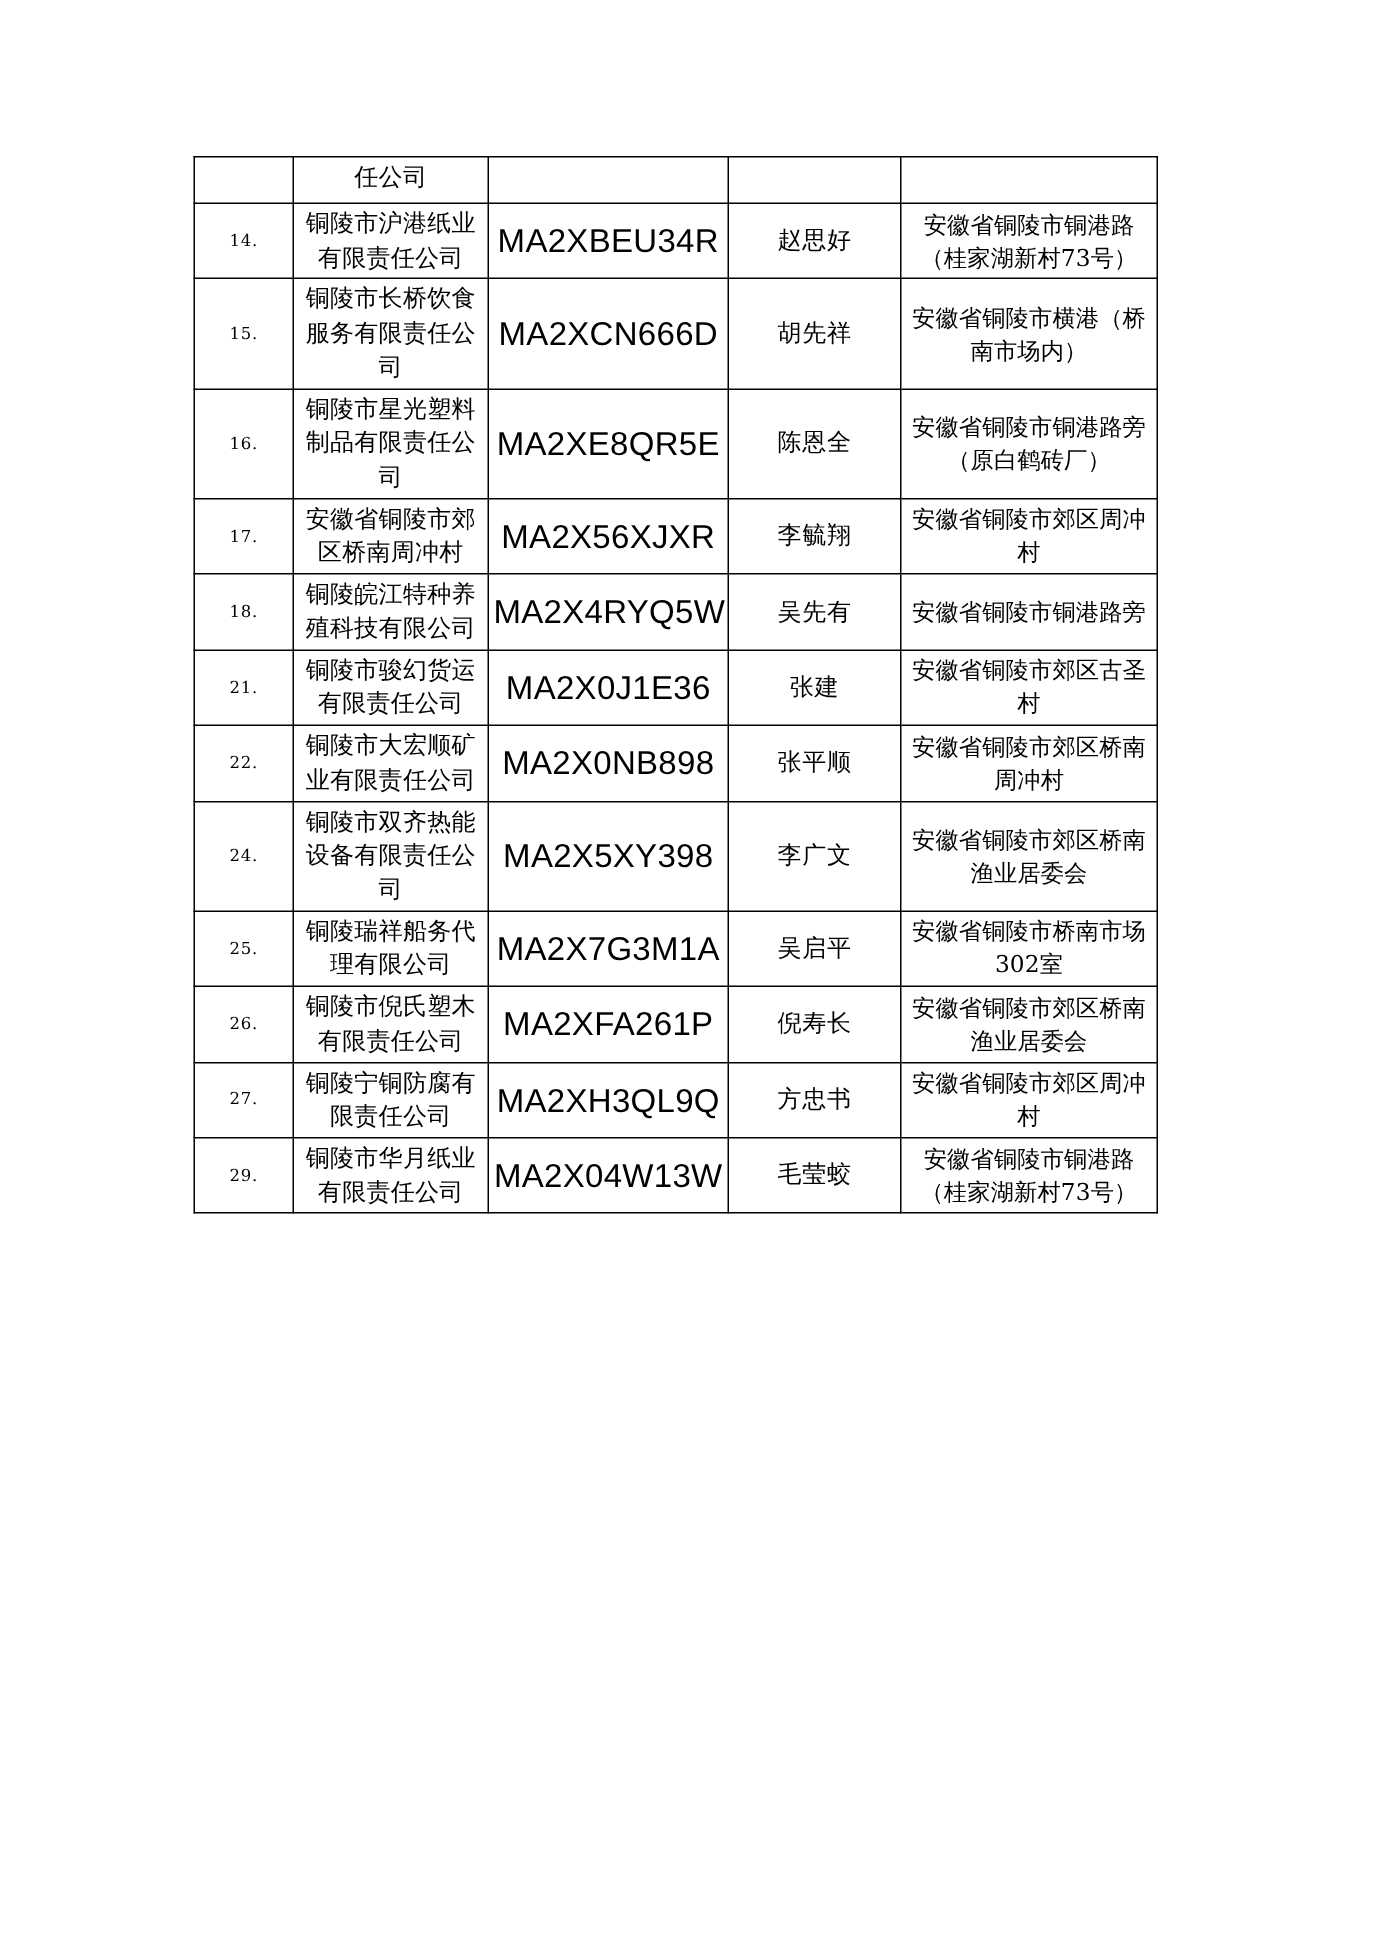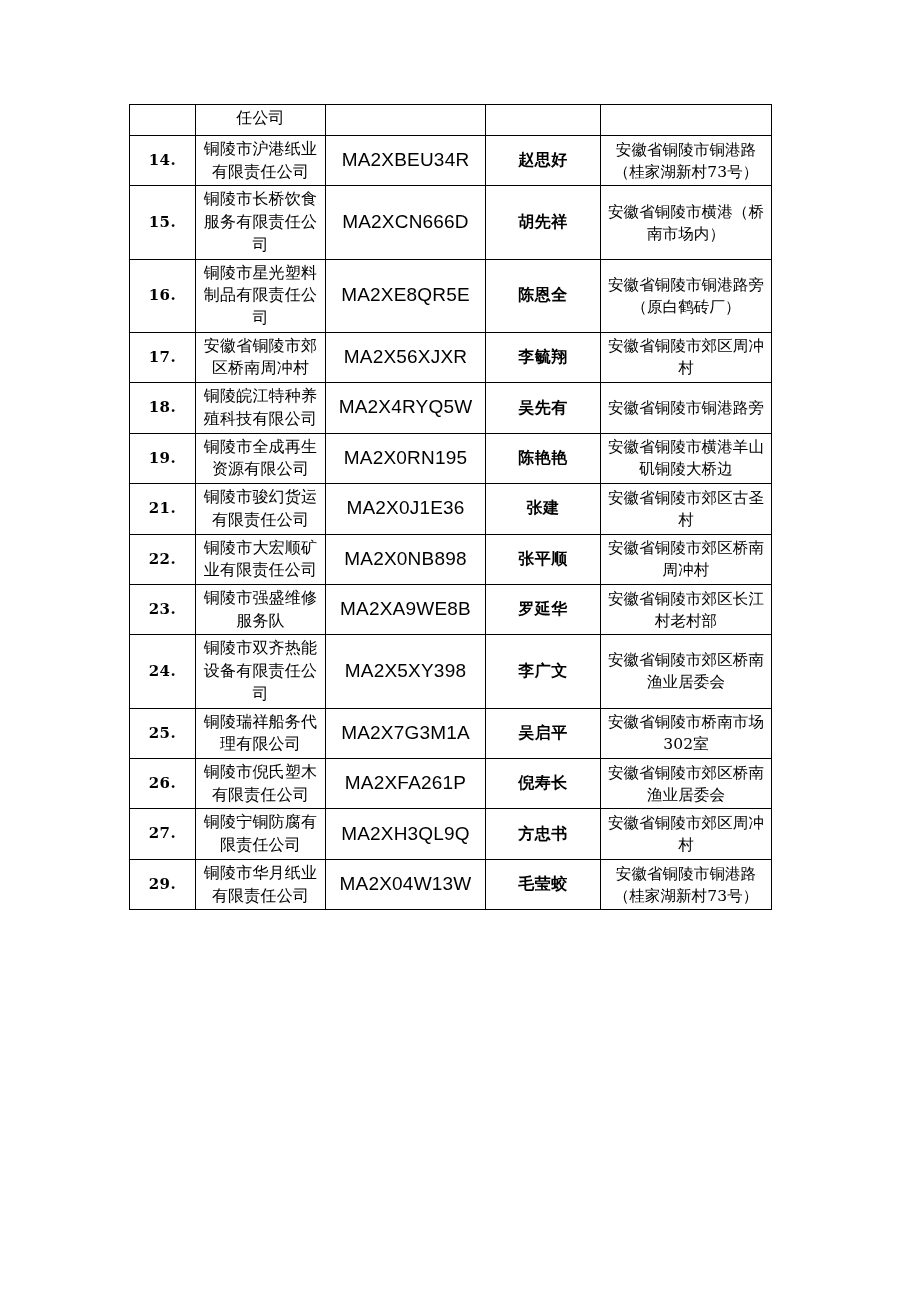--- a/index.html
+++ b/index.html
@@ -45,9 +45,8 @@
 
   .cell-index {
     font-family: "DejaVu Serif", "Liberation Serif", serif;
-    font-size: 15px;
+    font-size: 11px;
     letter-spacing: 0.5px;
-    font-weight: bold;
   }
   .cell-company {
     font-family: "DejaVu Serif", "Liberation Serif", serif;

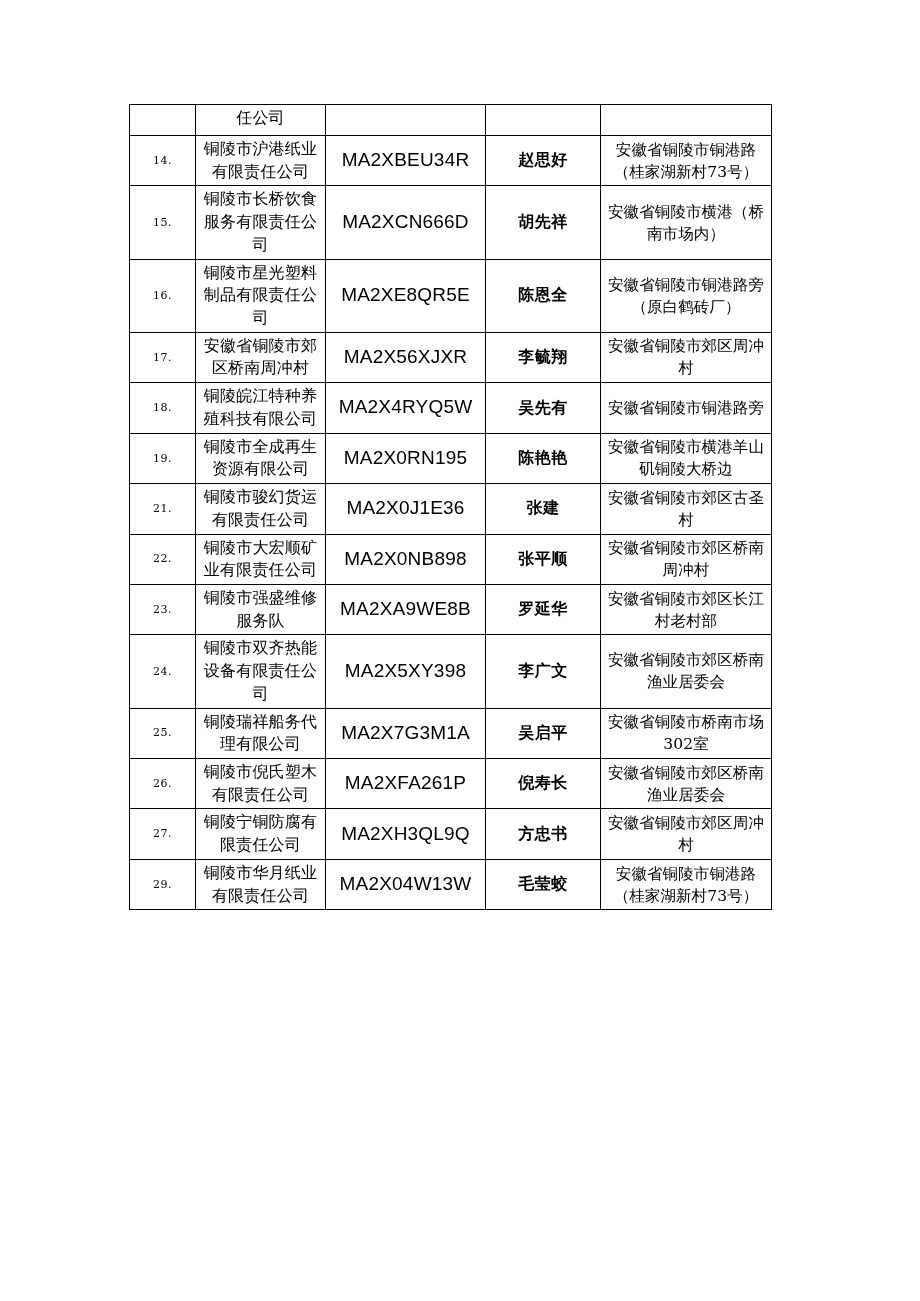--- a/index.html
+++ b/index.html
@@ -55,7 +55,7 @@
   }
   .cell-code {
     font-family: "Liberation Sans", "DejaVu Sans", sans-serif;
-    font-size: 19px;
+    font-size: 22px;
     letter-spacing: 0.2px;
     white-space: nowrap;
   }

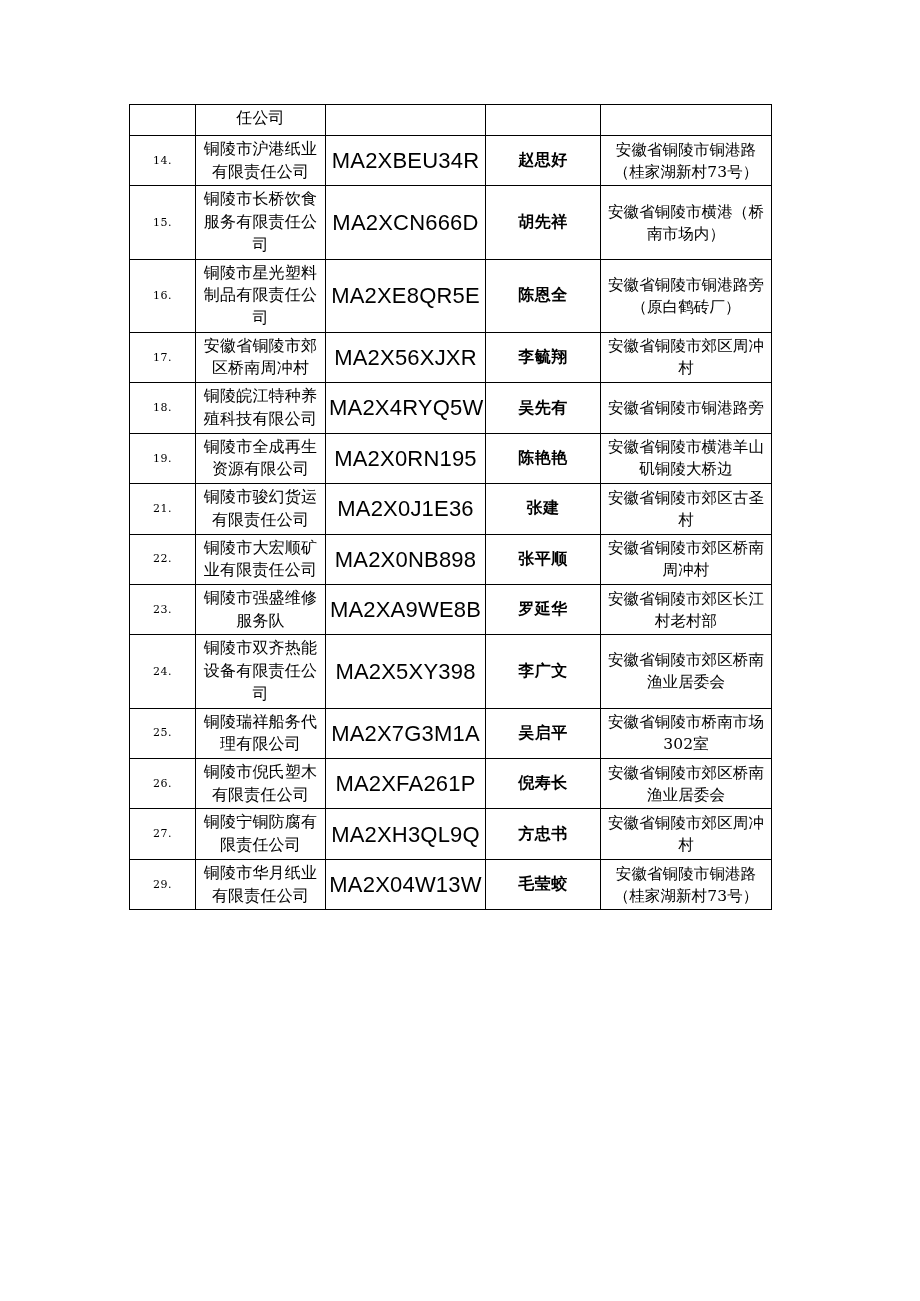--- a/index.html
+++ b/index.html
@@ -64,7 +64,6 @@
     font-size: 16px;
     letter-spacing: 0.5px;
     white-space: nowrap;
-    font-weight: bold;
   }
   .cell-address {
     font-family: "DejaVu Serif", "Liberation Serif", serif;

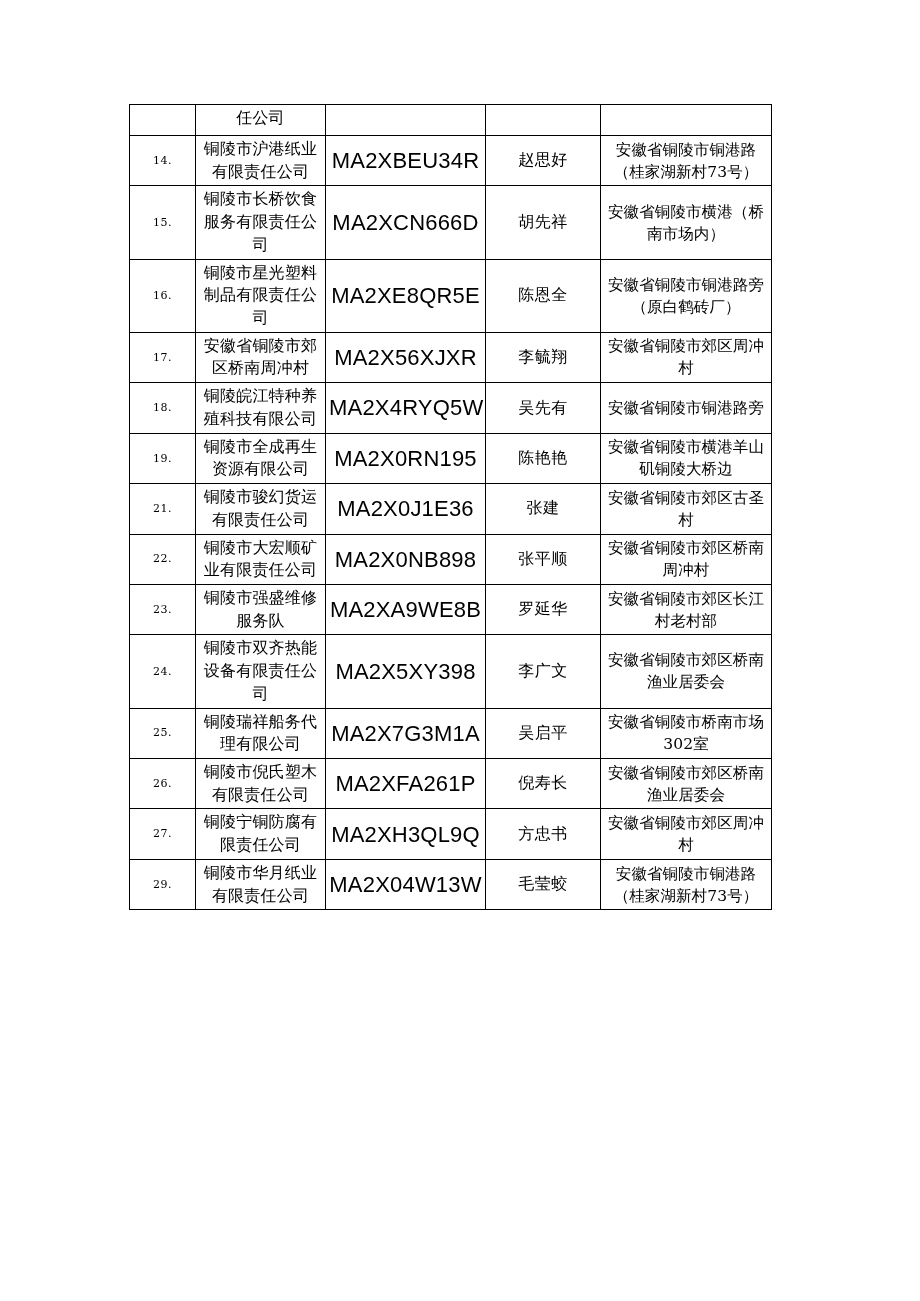--- a/index.html
+++ b/index.html
@@ -135,13 +135,6 @@
           <td class="cell-address">安徽省铜陵市铜港路旁</td>
         </tr>
         <tr>
-          <td class="cell-index">19.</td>
-          <td class="cell-company">铜陵市全成再生资源有限公司</td>
-          <td class="cell-code">MA2X0RN195</td>
-          <td class="cell-rep">陈艳艳</td>
-          <td class="cell-address">安徽省铜陵市横港羊山矶铜陵大桥边</td>
-        </tr>
-        <tr>
           <td class="cell-index">21.</td>
           <td class="cell-company">铜陵市骏幻货运有限责任公司</td>
           <td class="cell-code">MA2X0J1E36</td>

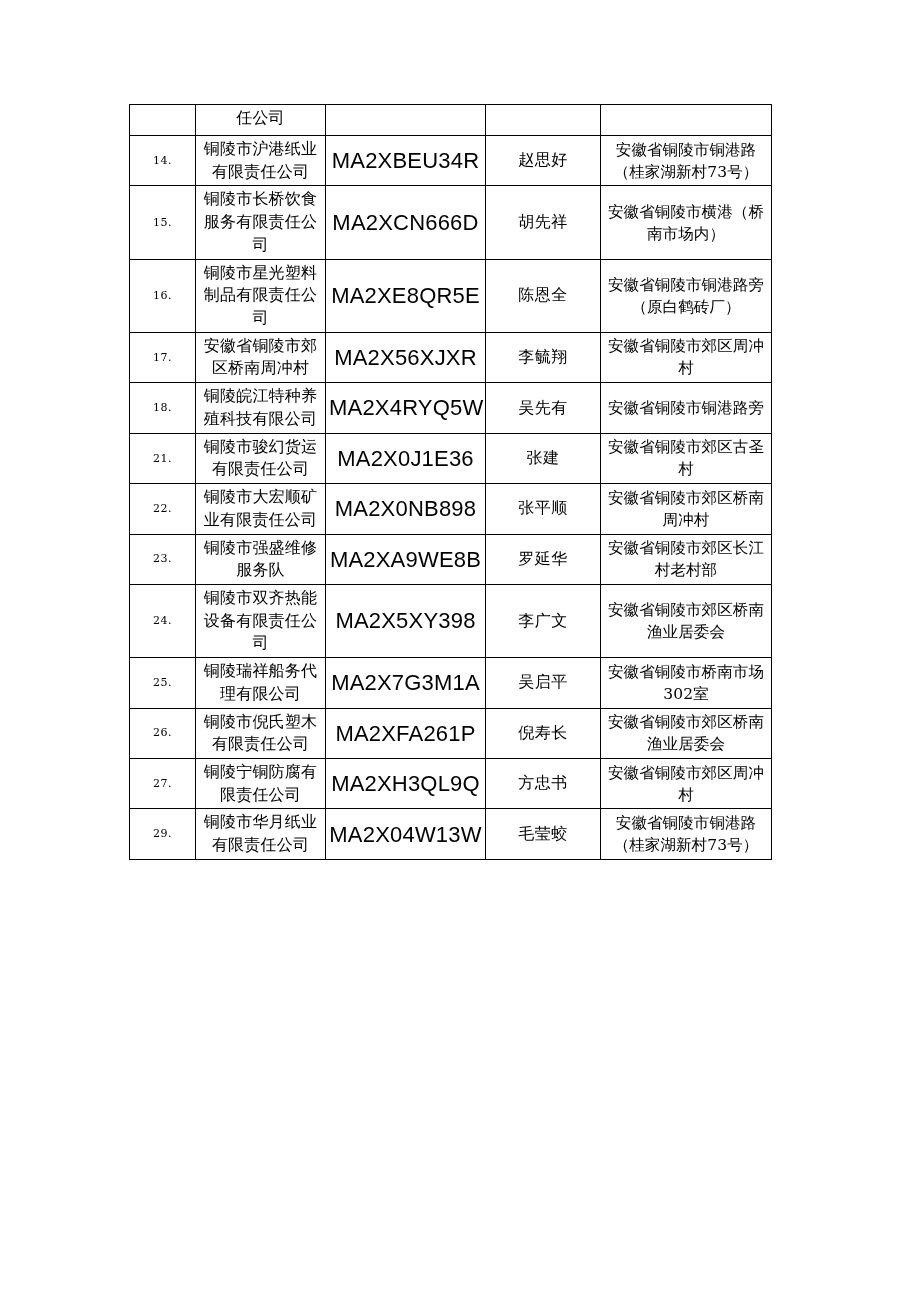--- a/index.html
+++ b/index.html
@@ -149,13 +149,6 @@
           <td class="cell-address">安徽省铜陵市郊区桥南周冲村</td>
         </tr>
         <tr>
-          <td class="cell-index">23.</td>
-          <td class="cell-company">铜陵市强盛维修服务队</td>
-          <td class="cell-code">MA2XA9WE8B</td>
-          <td class="cell-rep">罗延华</td>
-          <td class="cell-address">安徽省铜陵市郊区长江村老村部</td>
-        </tr>
-        <tr>
           <td class="cell-index">24.</td>
           <td class="cell-company">铜陵市双齐热能设备有限责任公司</td>
           <td class="cell-code">MA2X5XY398</td>

